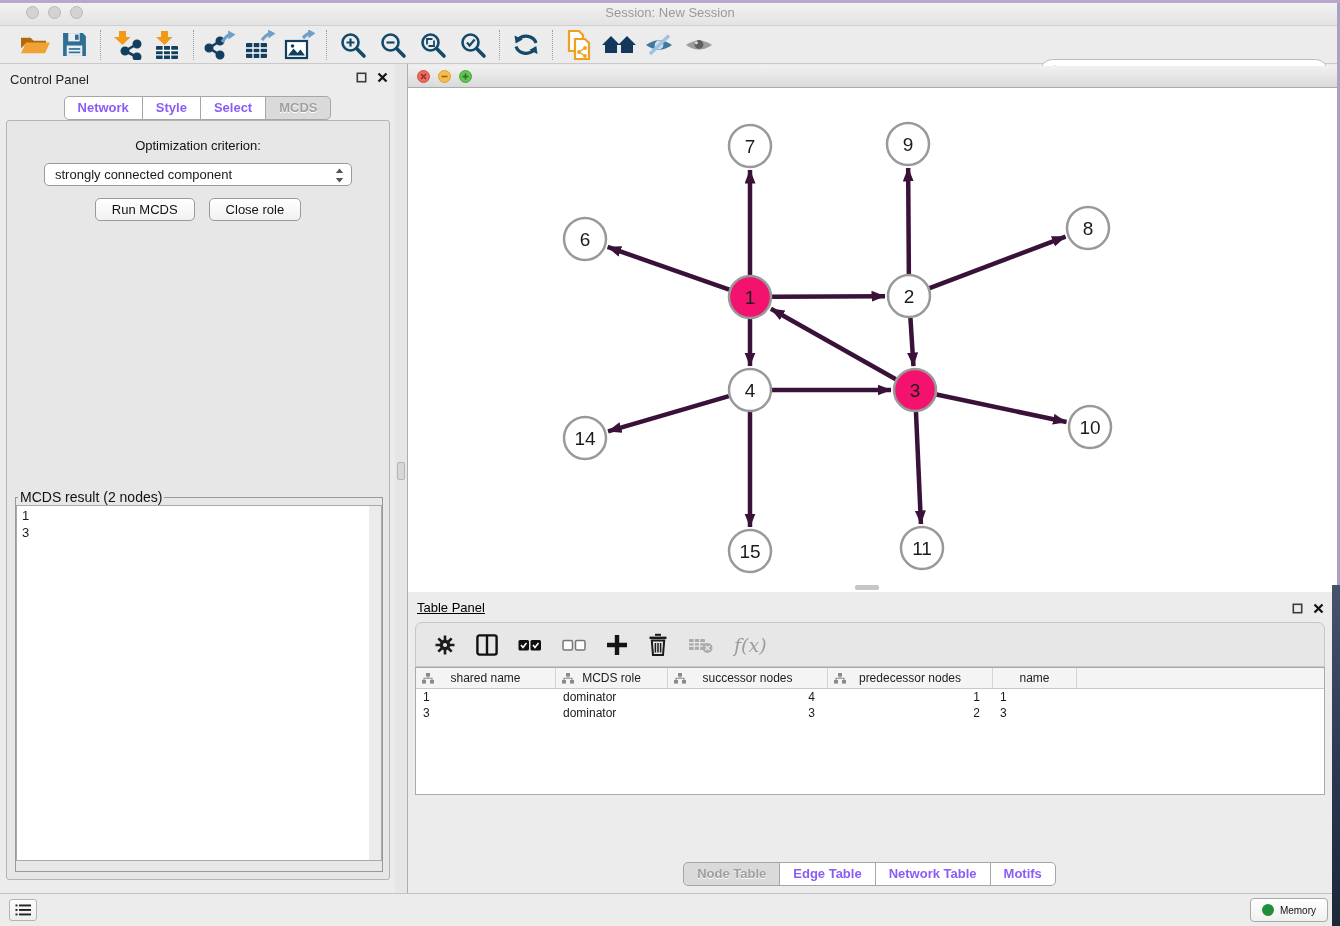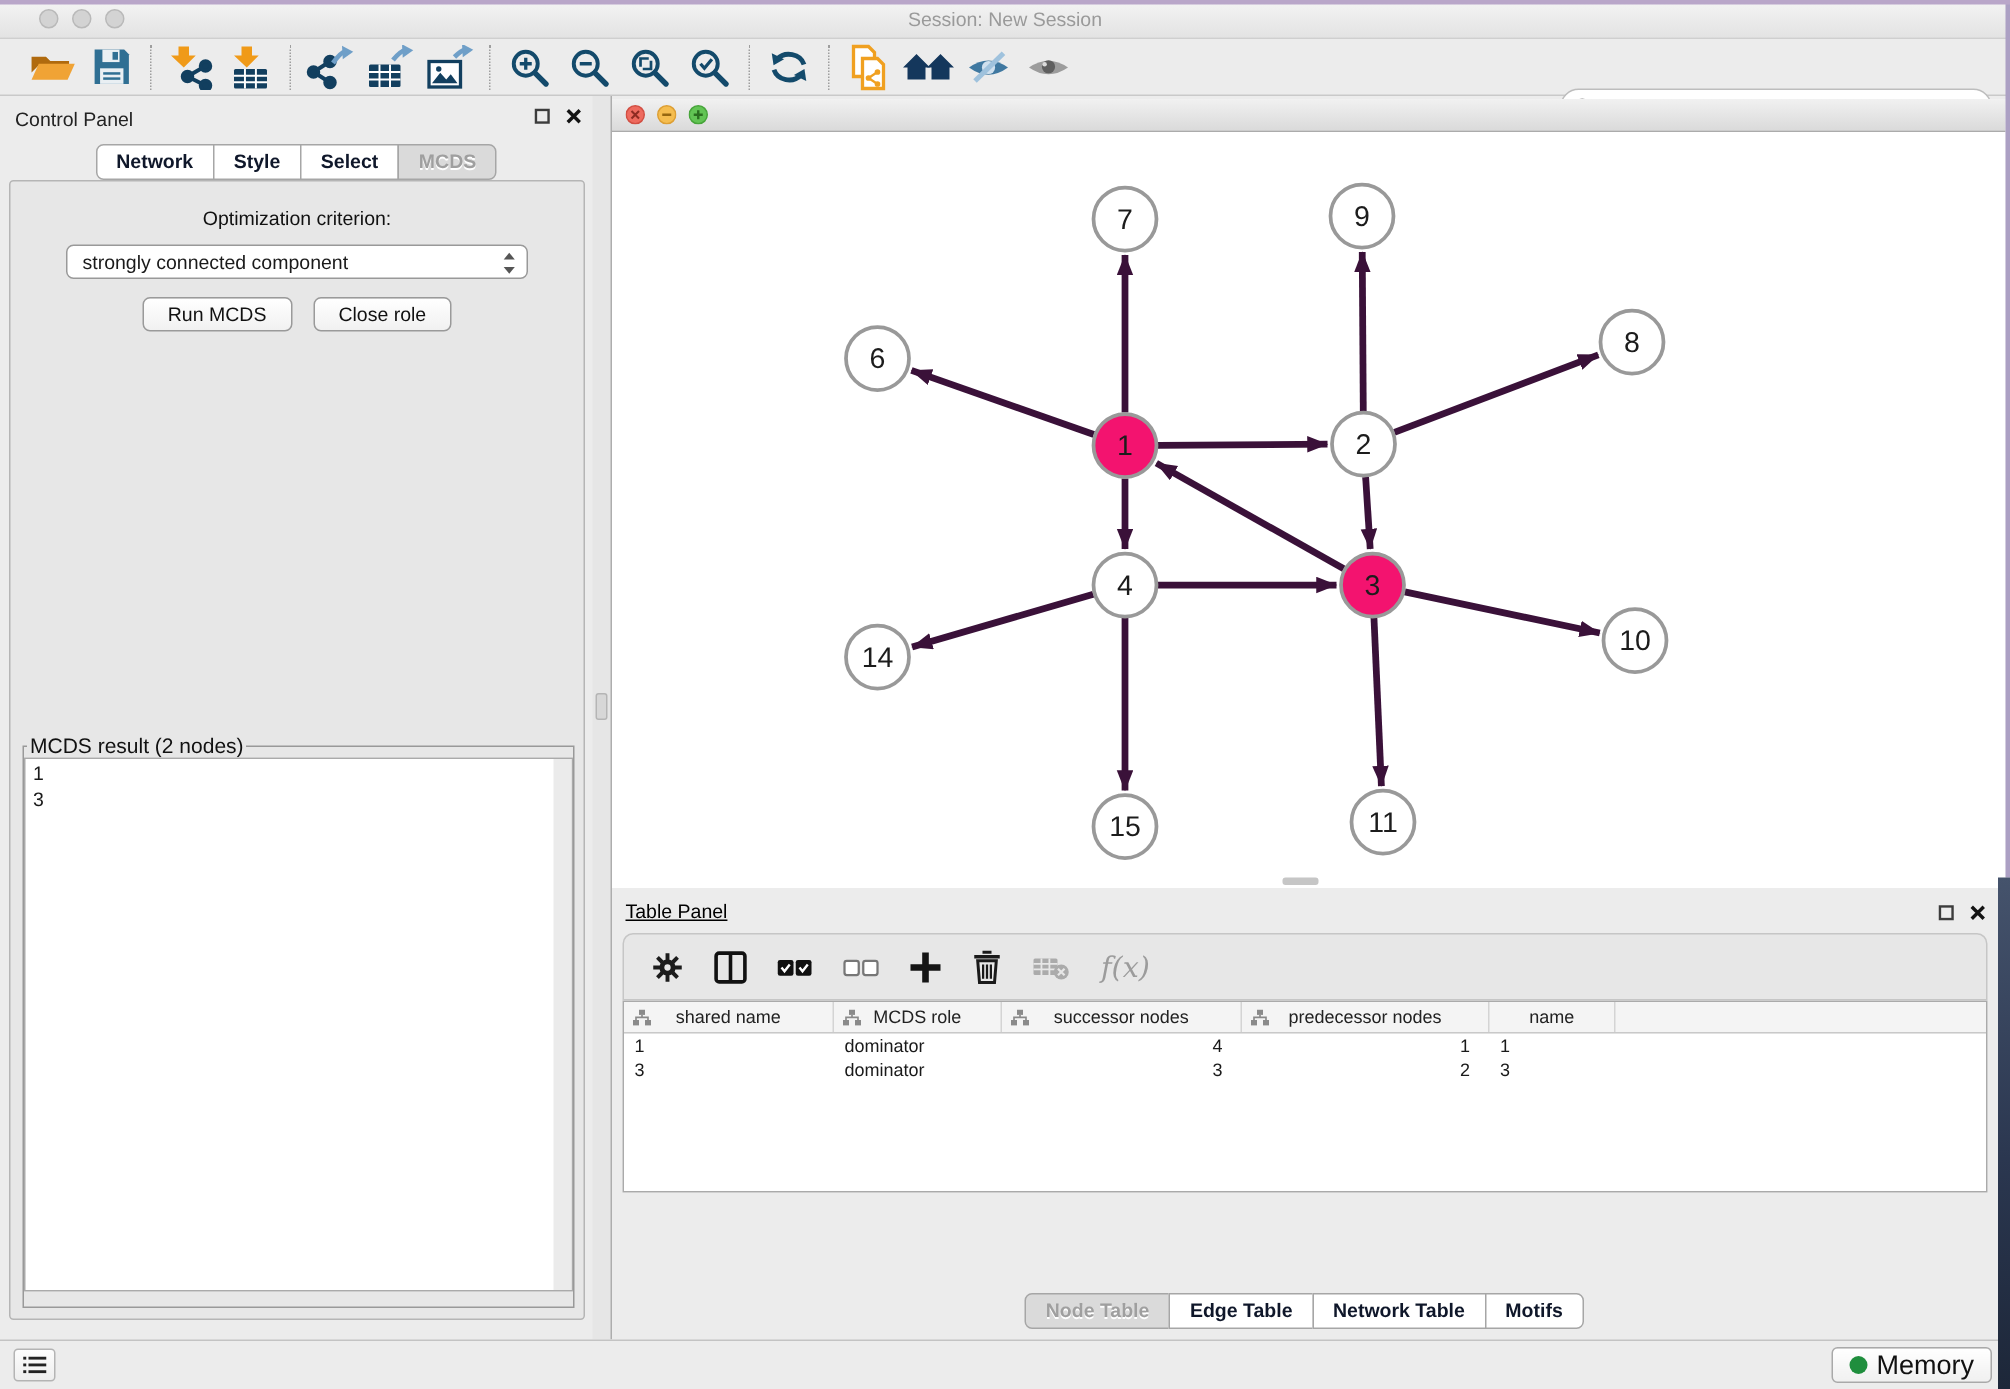--- a/index.html
+++ b/index.html
@@ -26,7 +26,7 @@
   .cp-header { position:absolute; left:10px; top:8px; font-size:13px; color:#222; }
   .panel-icons { position:absolute; right:8px; top:8px; display:flex; gap:10px; align-items:center; }
   .cp-tabs { position:absolute; left:0; top:32px; width:100%; display:flex; justify-content:center; }
-  .tab { font-size:13px; font-weight:bold; padding:3px 13px 4px; background:#fff; border:1px solid #a6a6a6; margin-left:-1px; color:#0f172a; }
+  .tab { font-size:13px; font-weight:bold; padding:3px 13px 4px; background:#fff; border:1px solid #a6a6a6; margin-left:-1px; color:#8b5cf6; }
   .tab:first-child { border-radius:5px 0 0 5px; }
   .tab:last-child { border-radius:0 5px 5px 0; }
   .tab.active { background:#dadada; color:#9f9f9f; text-shadow:0 1px 0 #fff; }

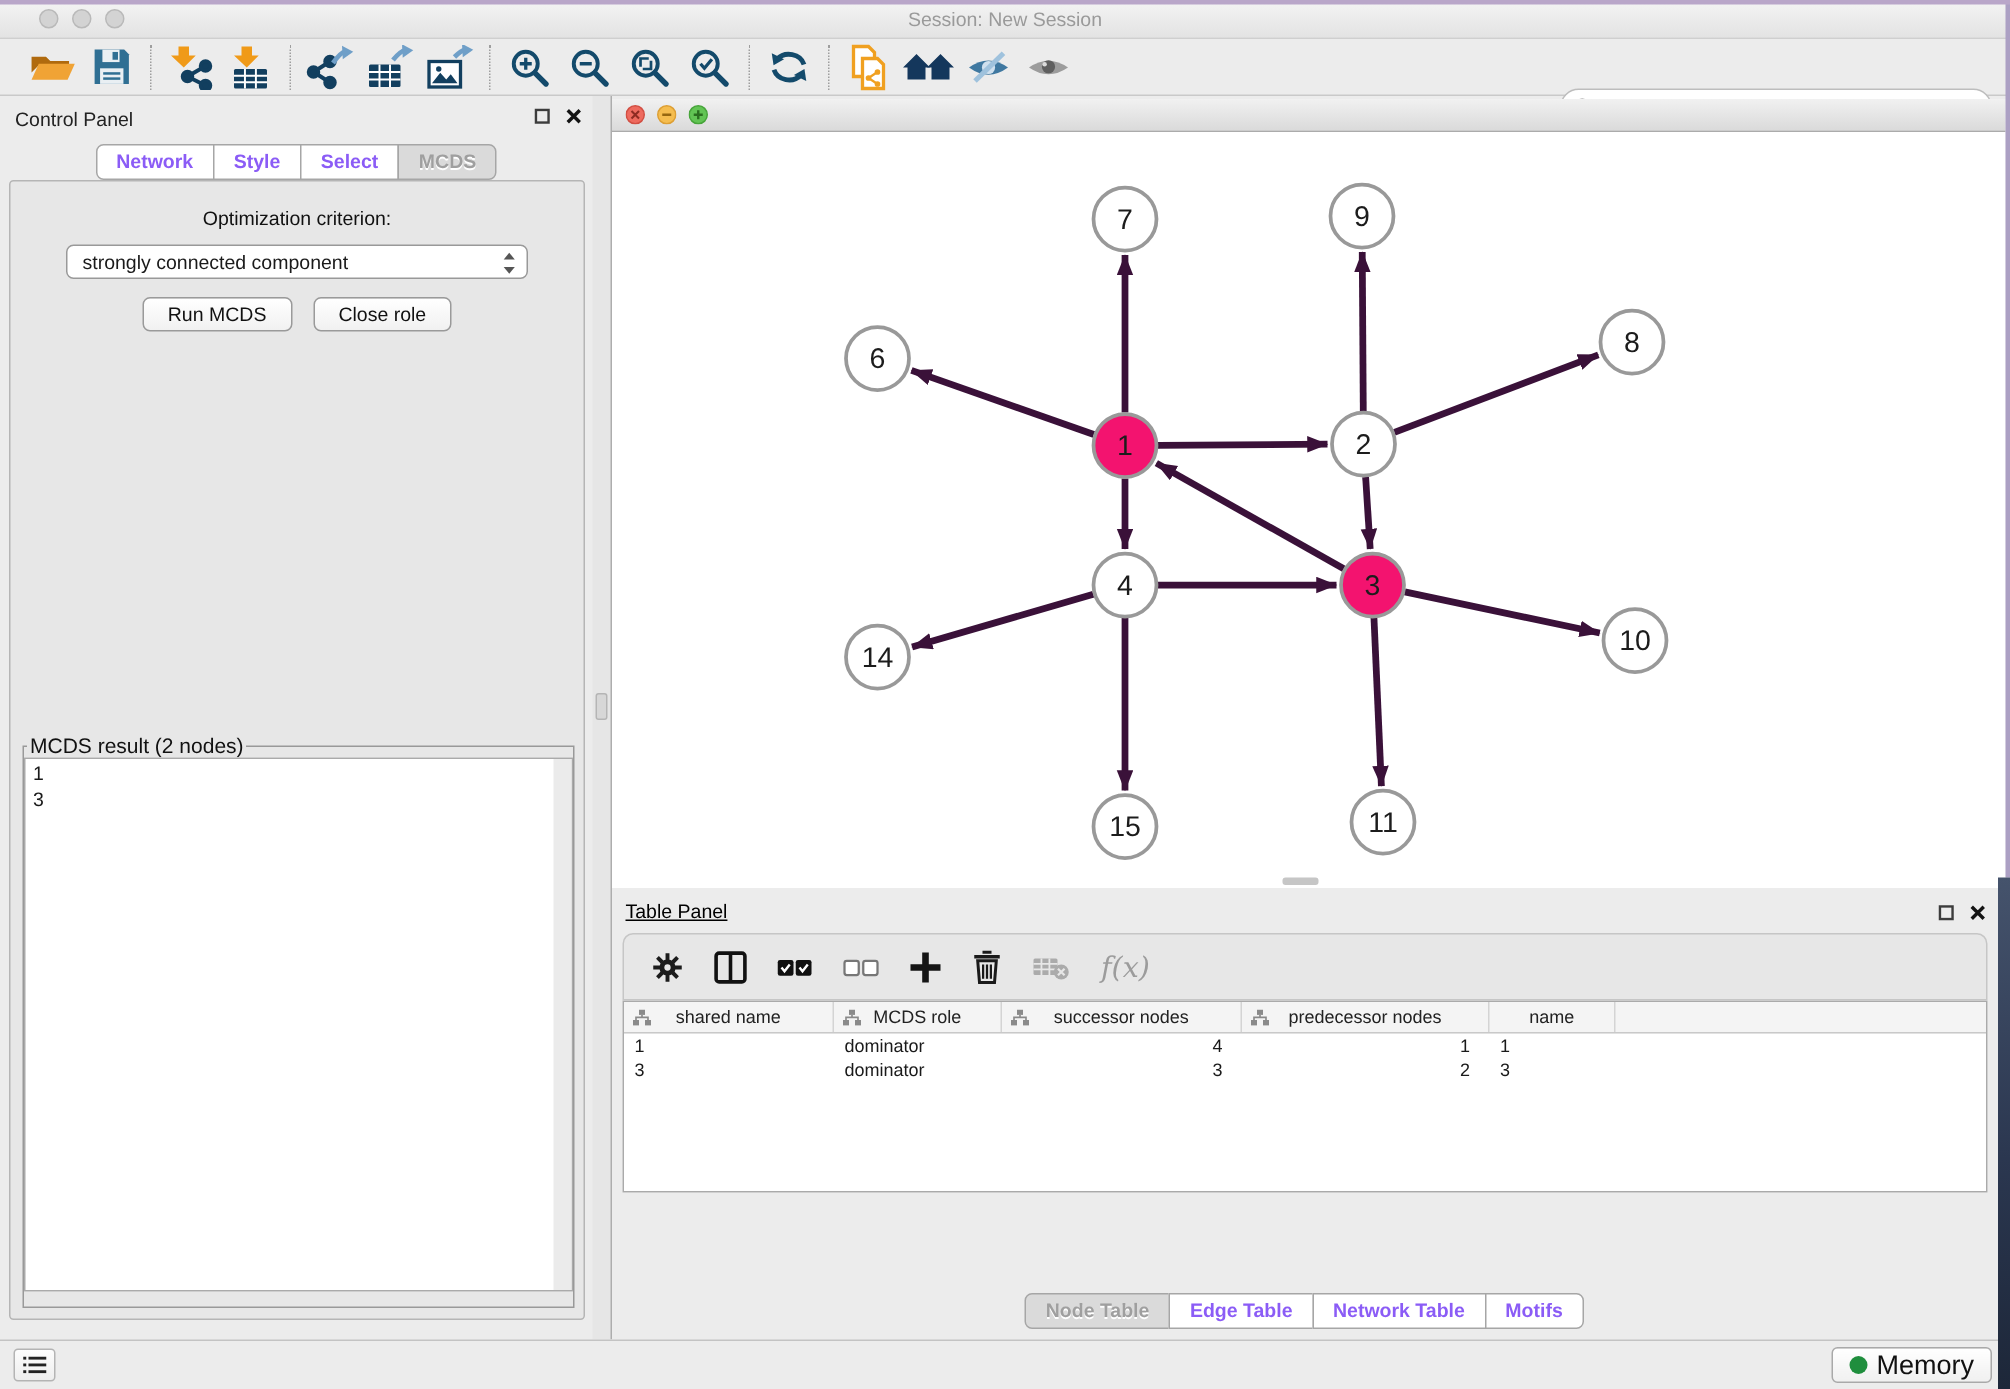--- a/index.html
+++ b/index.html
@@ -75,7 +75,7 @@
   
   .statusbar { left:0; top:893px; width:1340px; height:33px; background:#ececec; border-top:1px solid #c3c3c3; }
   .list-btn { position:absolute; left:9px; top:5px; width:28px; height:22px; background:linear-gradient(#fdfdfd,#eee); border:1px solid #b4b4b4; border-radius:3px; display:flex; align-items:center; justify-content:center; }
-  .memory-btn { position:absolute; right:12px; top:4px; height:24px; padding:0 11px; background:linear-gradient(#ffffff,#f0f0f0); border:1px solid #a9a9a9; border-radius:4px; display:flex; align-items:center; gap:6px; font-size:18px; color:#111;text-align:center; }
+  .memory-btn { position:absolute; right:12px; top:4px; height:24px; padding:0 11px; background:linear-gradient(#ffffff,#f0f0f0); border:1px solid #a9a9a9; border-radius:4px; display:flex; align-items:center; gap:6px; font-size:10px; color:#111;text-align:center; }
   .green-dot { width:12px; height:12px; border-radius:50%; background:#1f8e3d; }
 </style>
 </head>

